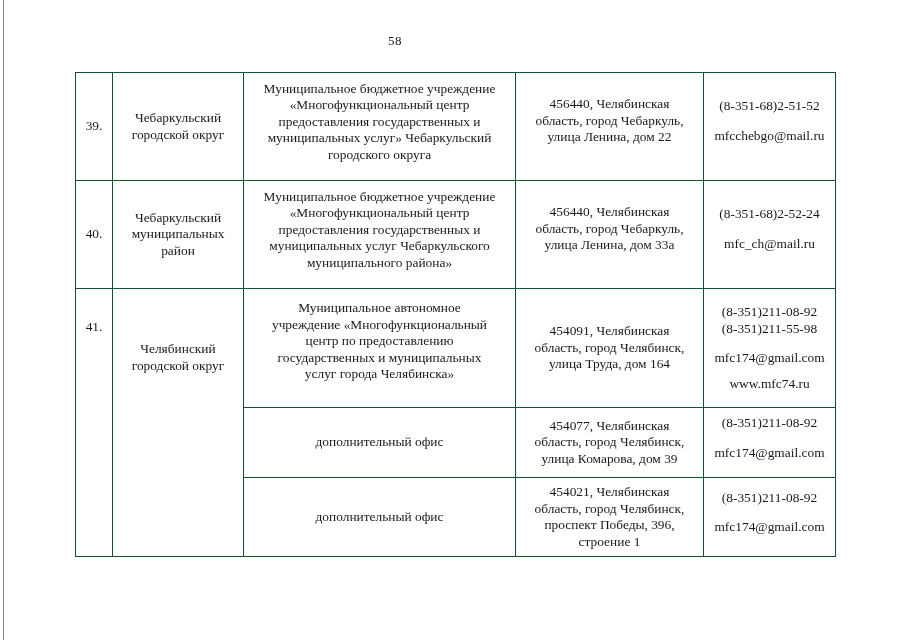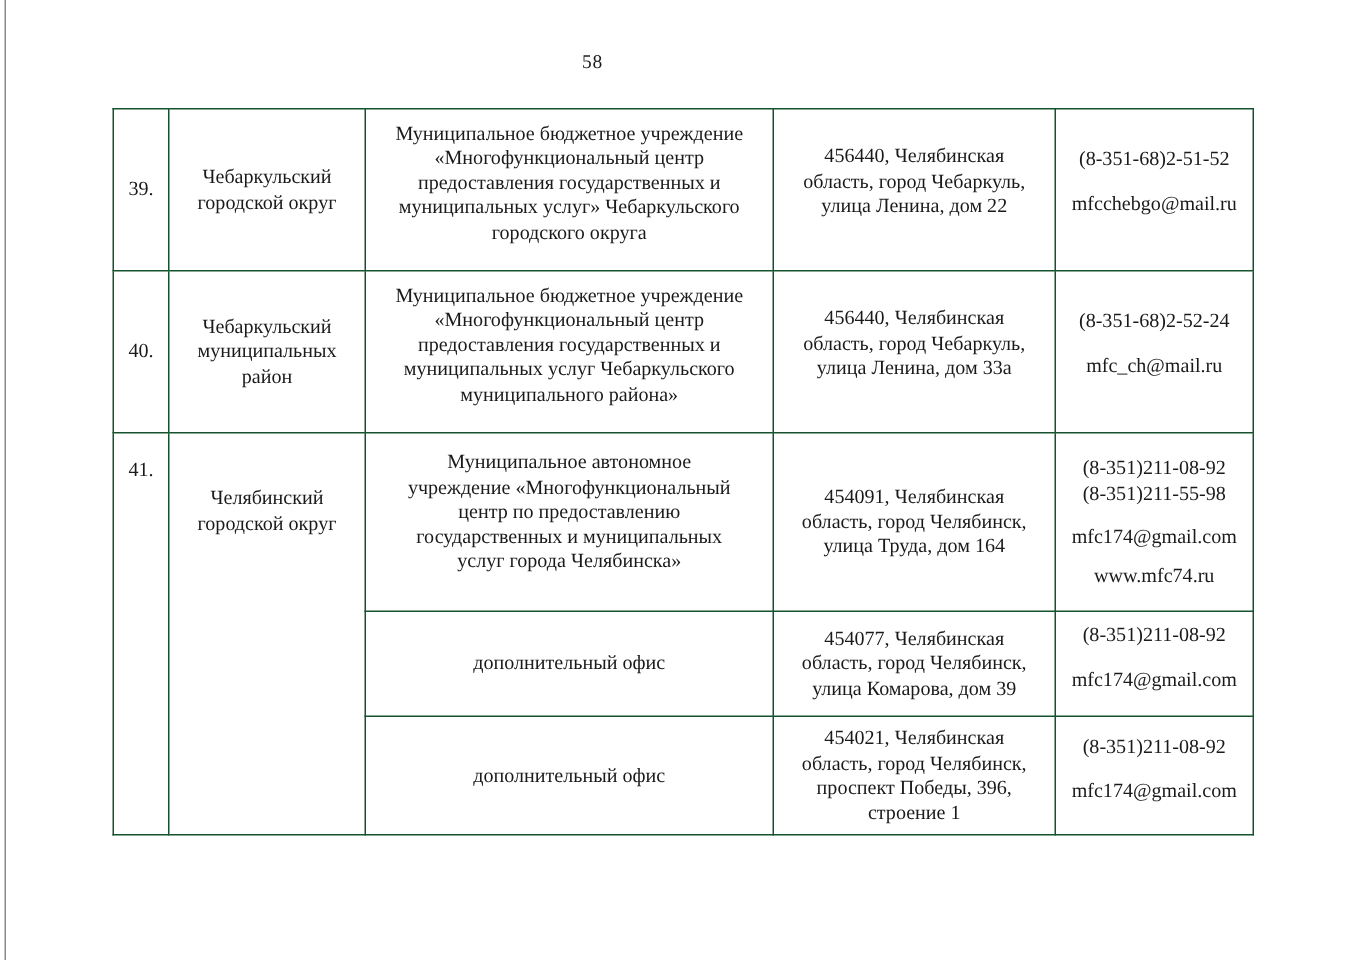--- a/index.html
+++ b/index.html
@@ -105,7 +105,7 @@
         <span class="line">Муниципальное бюджетное учреждение</span>
         <span class="line">«Многофункциональный центр</span>
         <span class="line">предоставления государственных и</span>
-        <span class="line">муниципальных услуг» Чебаркульского</span>
+        <span class="line">муниципальных услуг» Чебаркульский</span>
         <span class="line">городского округа</span>
         <span class="gap-small"></span>
       </td>

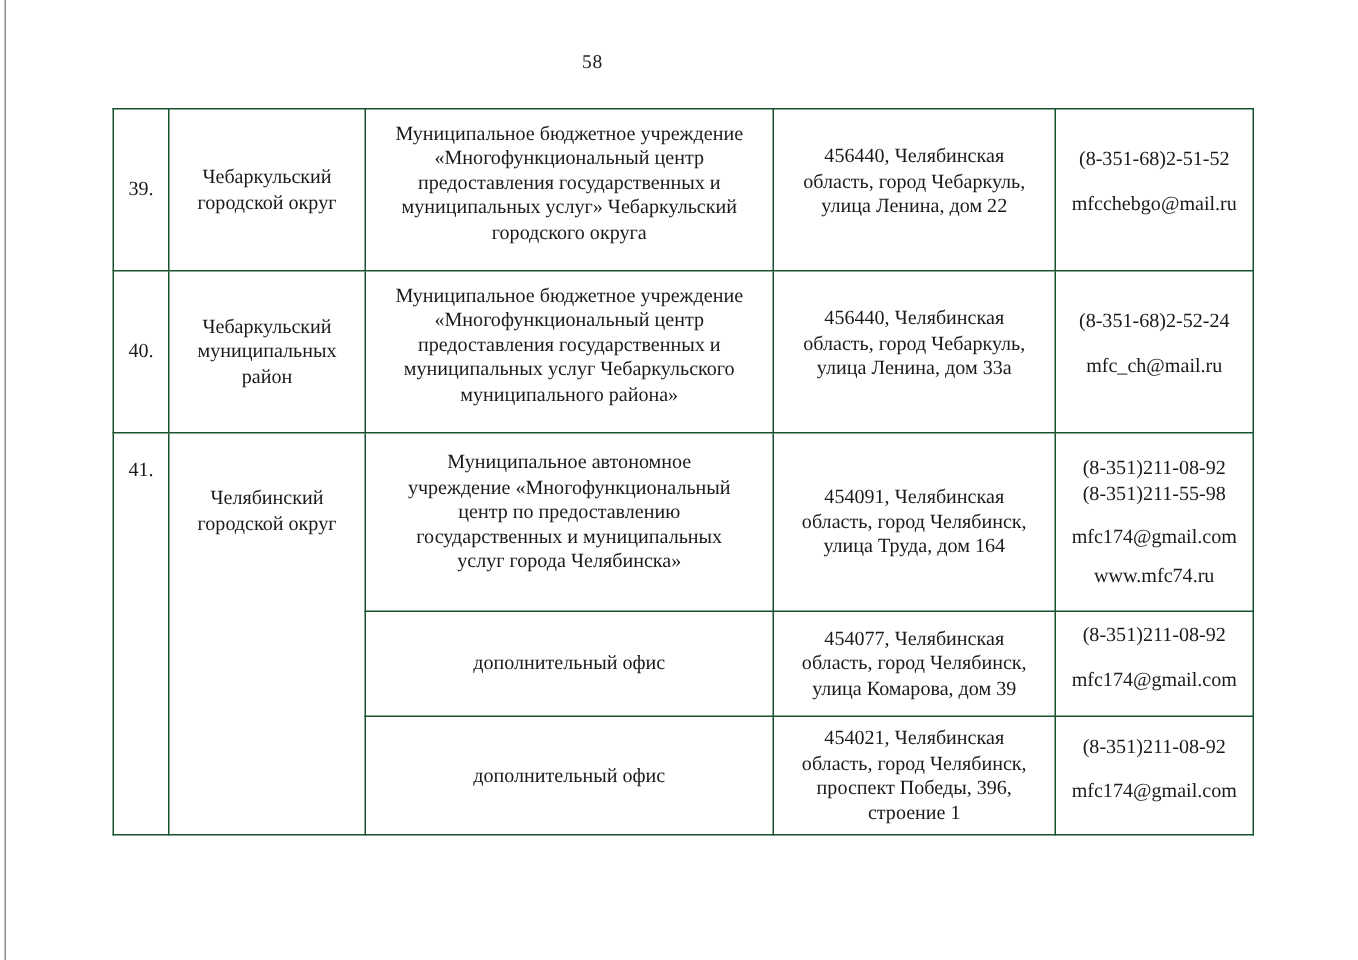--- a/index.html
+++ b/index.html
@@ -54,7 +54,7 @@
     }
     td.num.top-aligned {
       vertical-align: top;
-      padding-top: 16px;
+      padding-top: 30px;
     }
     td.mun.top-aligned {
       vertical-align: top;

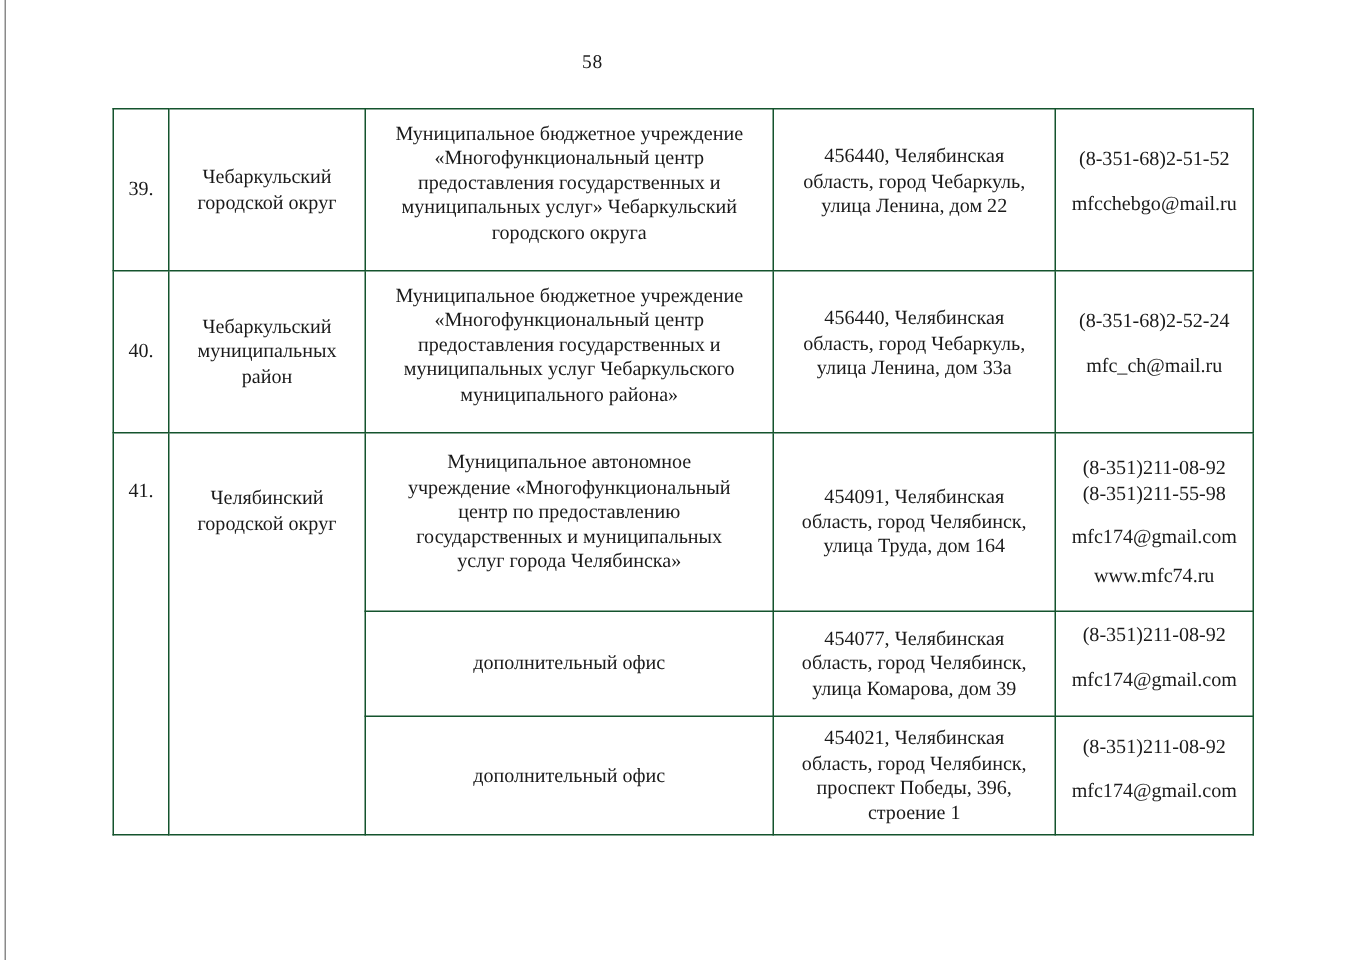--- a/index.html
+++ b/index.html
@@ -58,7 +58,7 @@
     }
     td.mun.top-aligned {
       vertical-align: top;
-      padding-top: 35px;
+      padding-top: 52px;
       text-align: center;
     }
     col.c-num { width: 37px; }

